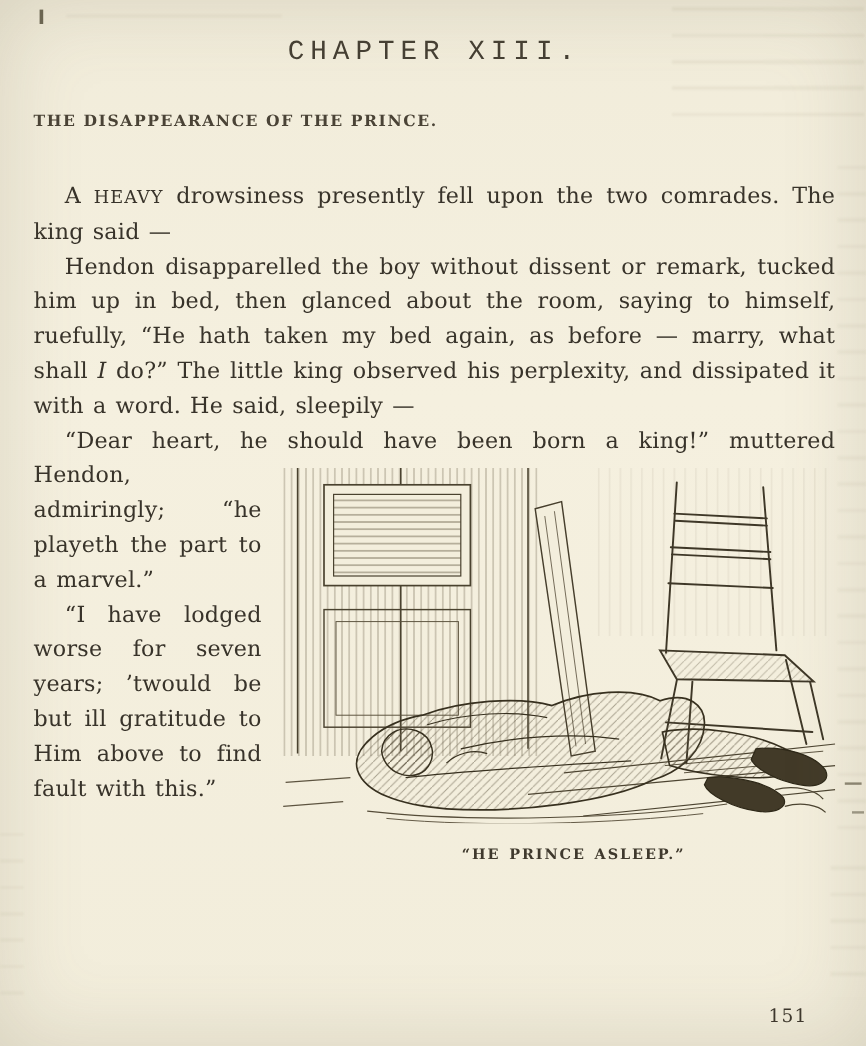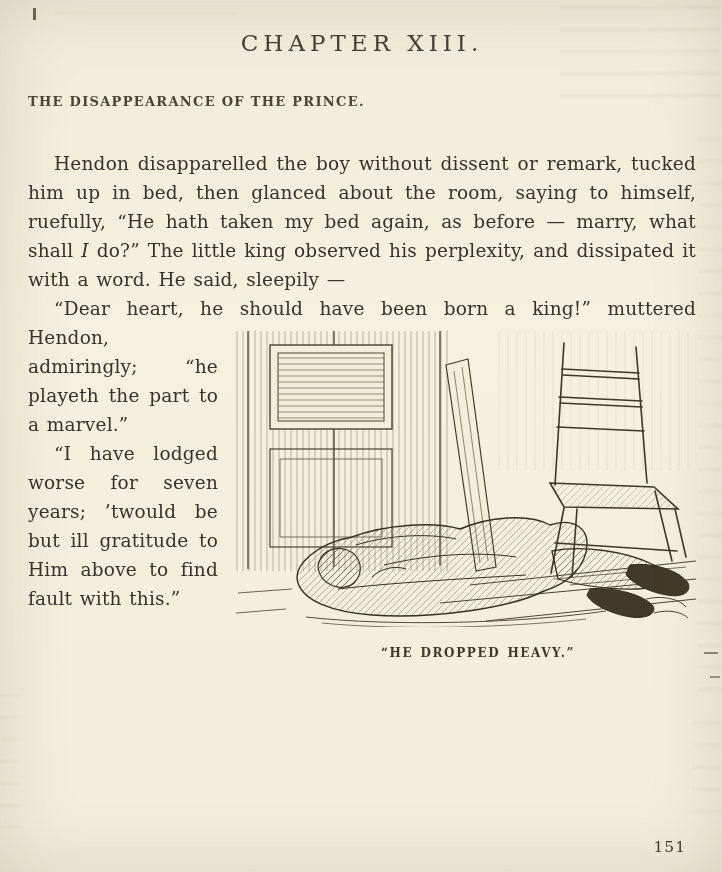--- a/index.html
+++ b/index.html
@@ -31,7 +31,7 @@
   .content{position:absolute;left:28px;right:26px;top:16px;bottom:24px;}
   h1{
     margin:14px 0 0;text-align:center;font-weight:normal;
-    font-size:23px;letter-spacing:5px;color:#453f33;
+    font-size:23px;letter-spacing:5px;color:#453f33;font-family:Liberation Mono, monospace;
   }
   h2{
     margin:38px 0 0;font-weight:bold;

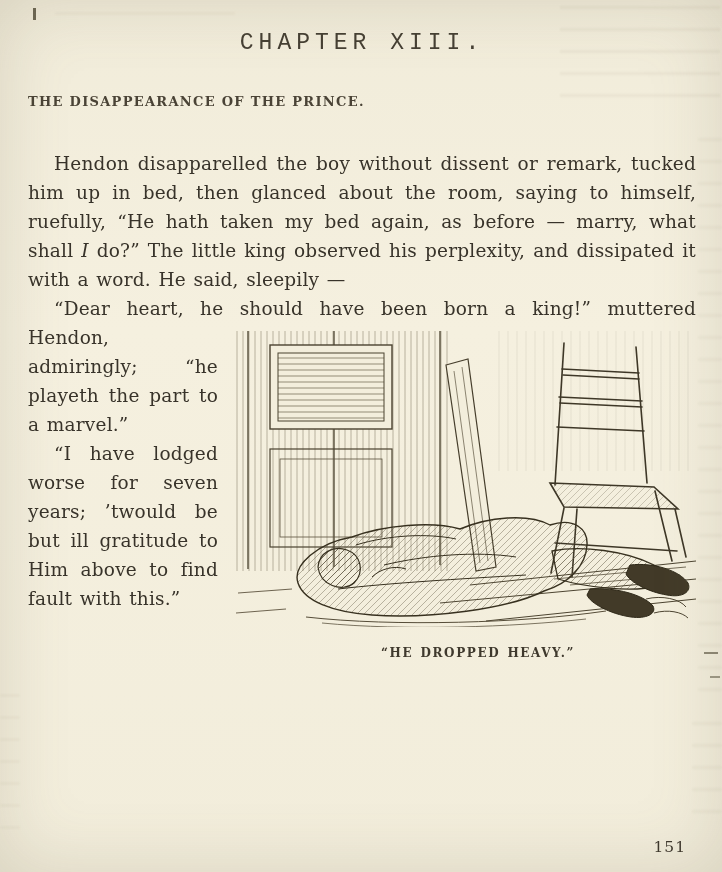--- a/index.html
+++ b/index.html
@@ -78,6 +78,7 @@
 
     <div class="body">
 
+      <p><span>A</span> <span class="sc">HEAVY</span> <span>drowsiness presently fell upon the two comrades.  The king said —</span></p>
 
 
       <p><span>Hendon disapparelled the boy without dissent or remark, tucked him up in bed, then glanced about the room, saying to himself, ruefully, “He hath taken my bed again, as before — marry, what shall </span><em class="ital">I</em><span> do?”  The little king observed his perplexity, and dissipated it with a word.  He said, sleepily —</span></p>

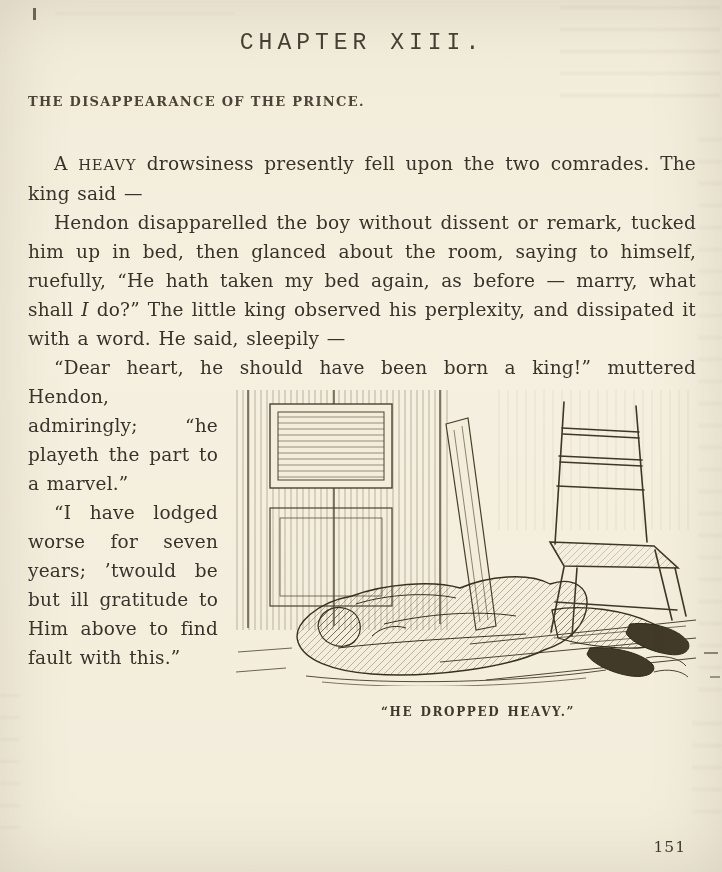--- a/index.html
+++ b/index.html
@@ -156,7 +156,7 @@
             <path d="M88 292 C170 300 280 296 352 288" stroke="#5d5440" stroke-width="0.8" fill="none"></path>
             <path d="M4 262 L58 258 M2 282 L52 278" stroke="#5d5440" stroke-width="0.9" fill="none"></path>
           </svg>
-          <span class="caption">“HE DROPPED HEAVY.”</span>
+          <span class="caption">“HE PRINCE ASLEEP.”</span>
         </span>
         <span>admiringly; “he playeth the part to a marvel.”</span>
       </p>

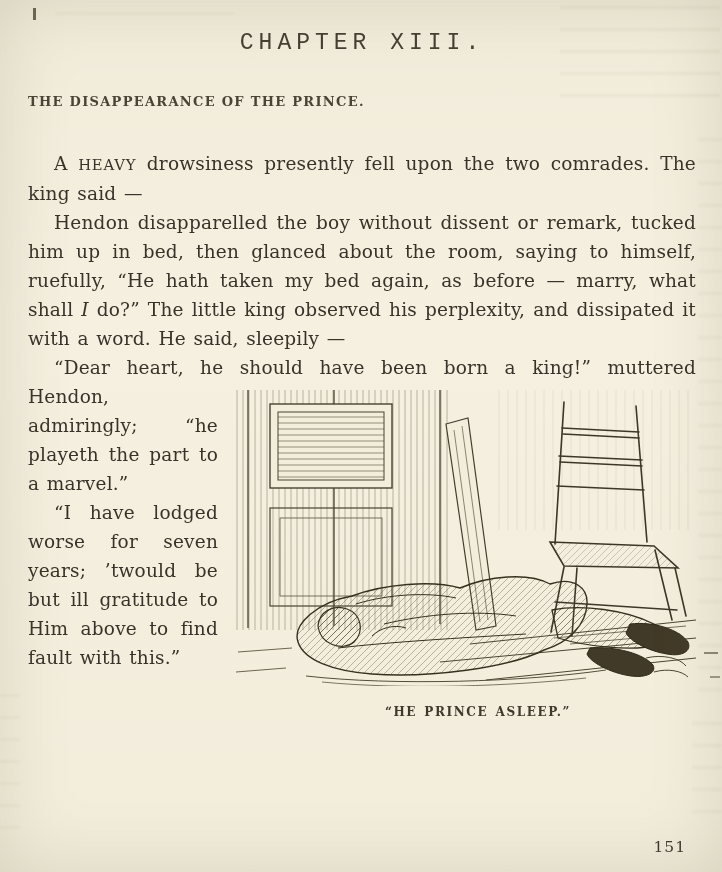--- a/index.html
+++ b/index.html
@@ -53,7 +53,7 @@
     font-size:12px;font-weight:bold;letter-spacing:1.6px;color:#3f392d;
   }
   .pagenum{
-    position:absolute;right:36px;bottom:16px;
+    position:absolute;right:49px;bottom:16px;
     font-size:15.5px;letter-spacing:1px;color:#3c362c;
   }
 </style>

